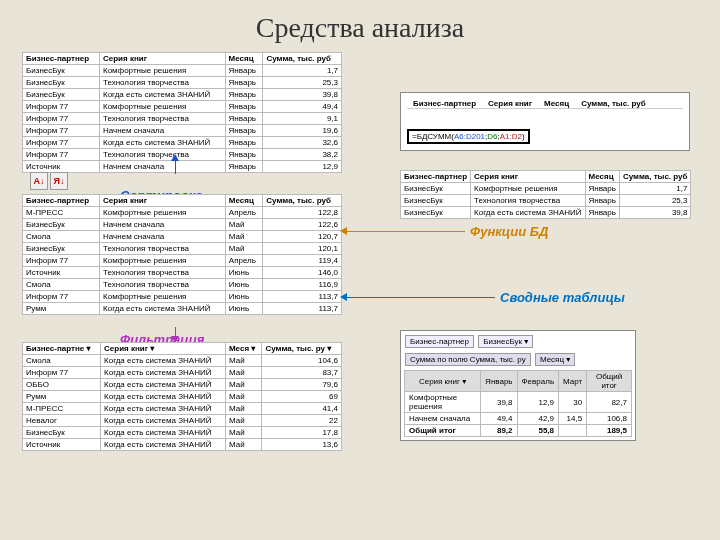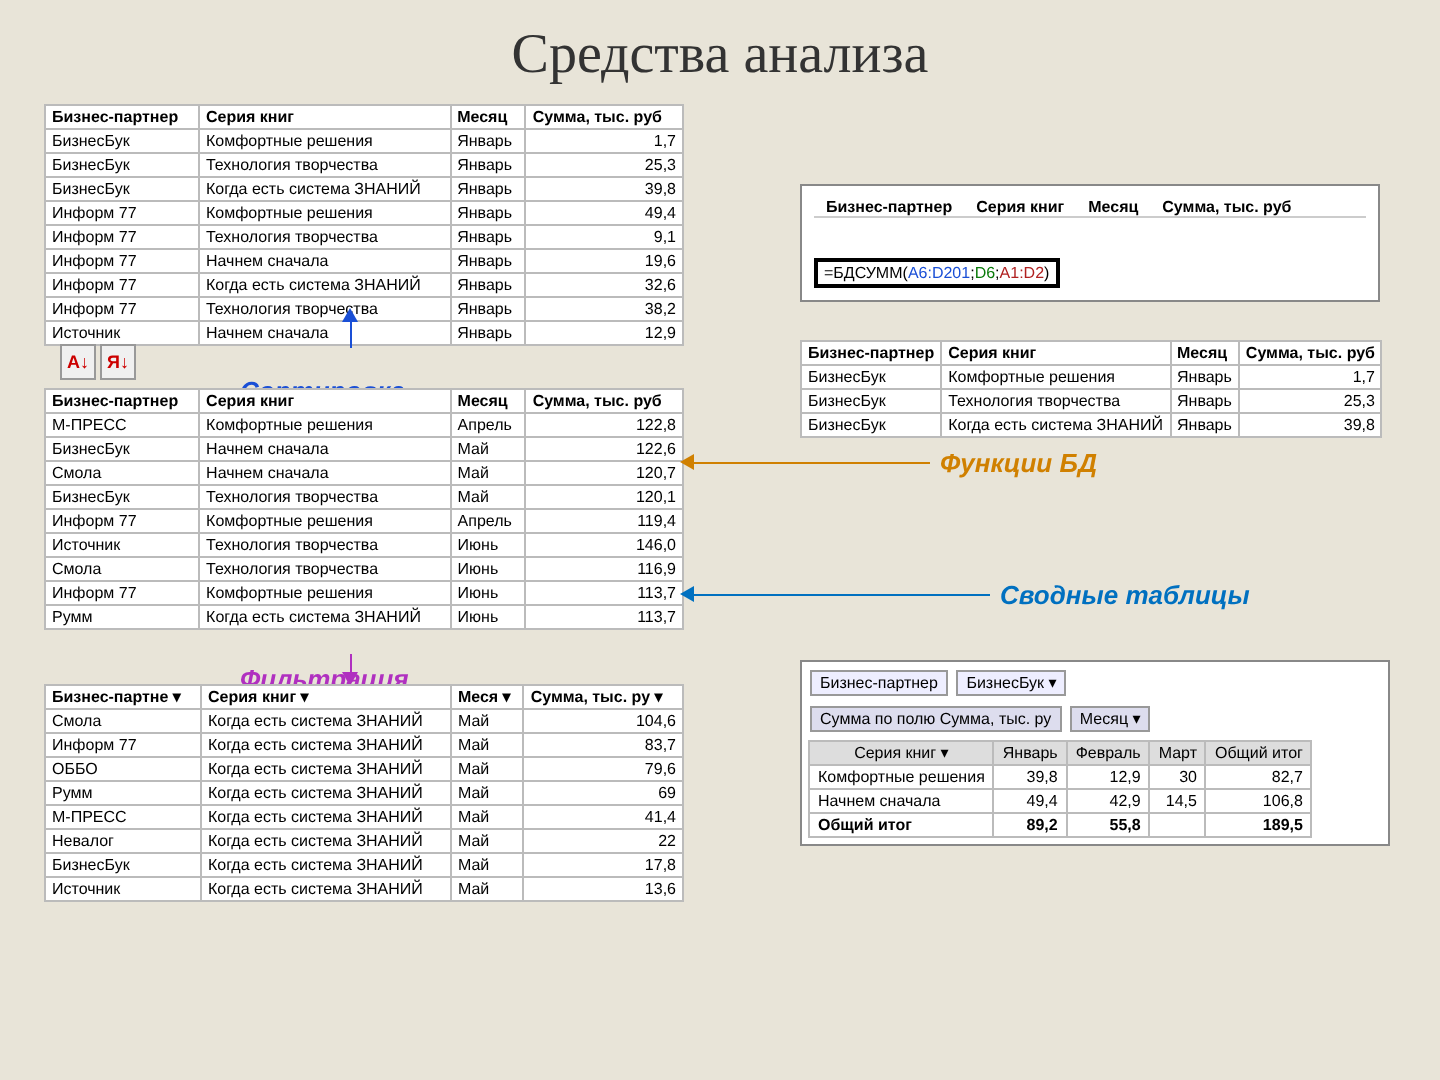--- a/index.html
+++ b/index.html
@@ -411,7 +411,7 @@
   <div class="arrow cyan" style="left:345px; top:245px; width:150px;"></div>
   <div class="ah left cyan" style="left:340px; top:241px;"></div>
 
-  <div class="pivot" style="left:400px; top:278px; width:295px;">
+  <div class="pivot" style="left:400px; top:278px; width:236px;">
     <div>
       <span class="dropzone">Бизнес-партнер</span>
       <span class="dropzone"><span>БизнесБук</span> ▾</span>

